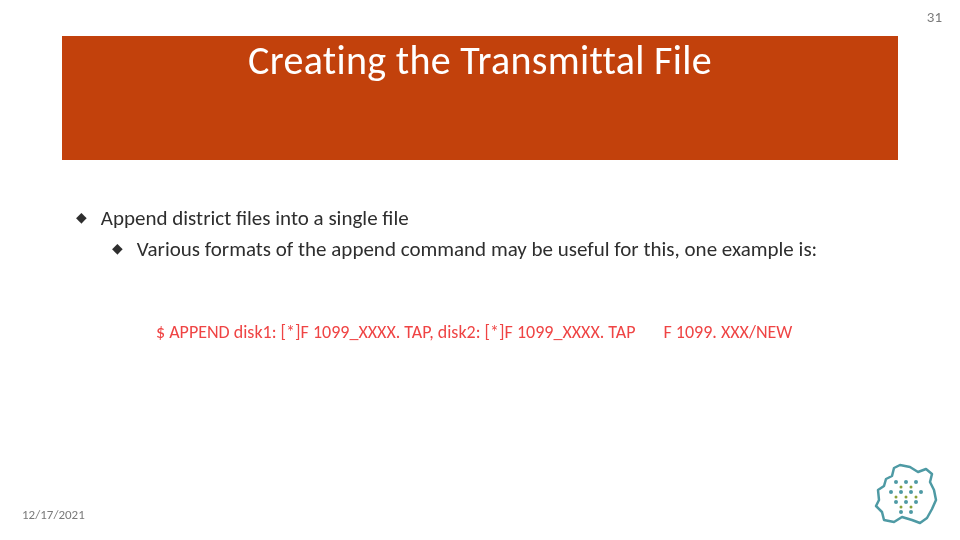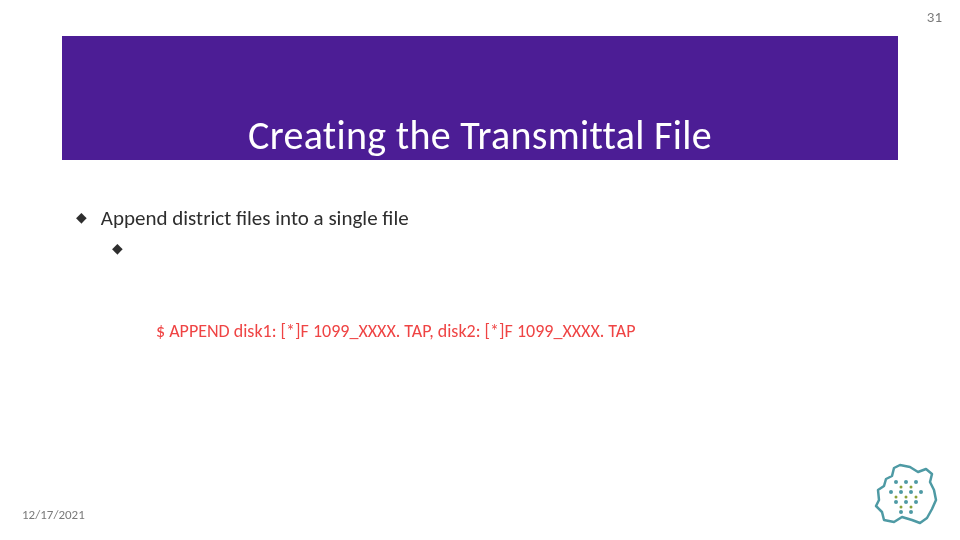--- a/index.html
+++ b/index.html
@@ -25,9 +25,9 @@
     top: 36px;
     width: 836px;
     height: 124px;
-    background: #4c1d95;
+    background: #c2410c;
     display: flex;
-    align-items: flex-end;
+    align-items: flex-start;
     justify-content: center;
   }
   .title-text {

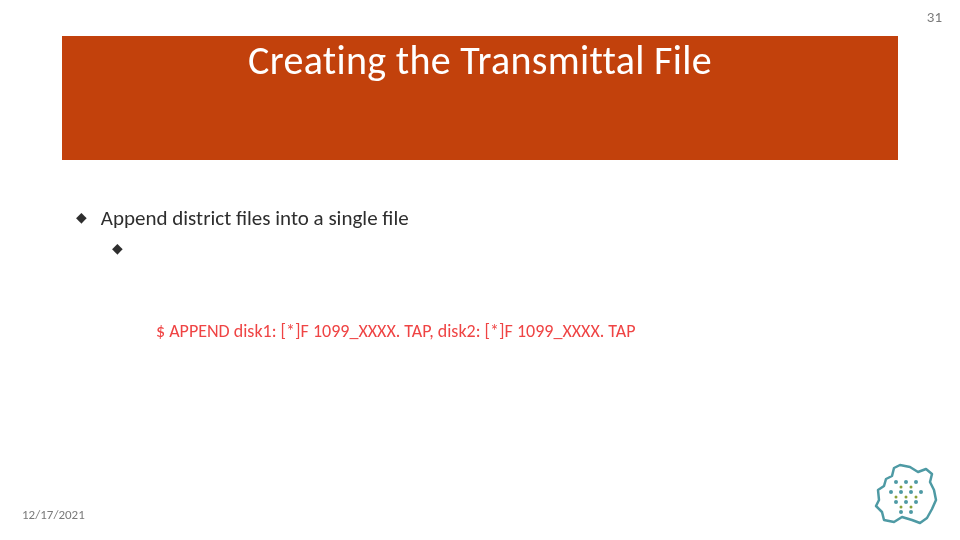--- a/index.html
+++ b/index.html
@@ -102,6 +102,7 @@
   </div>
   <div class="lvl2">
     <span class="bullet">◆</span>
+    <span class="bullet-txt">Various formats of the append command may be useful for this, one example is:</span>
   </div>
   <div class="cmd-row">
     <span class="cmd-main">$ APPEND disk1: [*]F 1099_XXXX. TAP, disk2: [*]F 1099_XXXX. TAP</span>

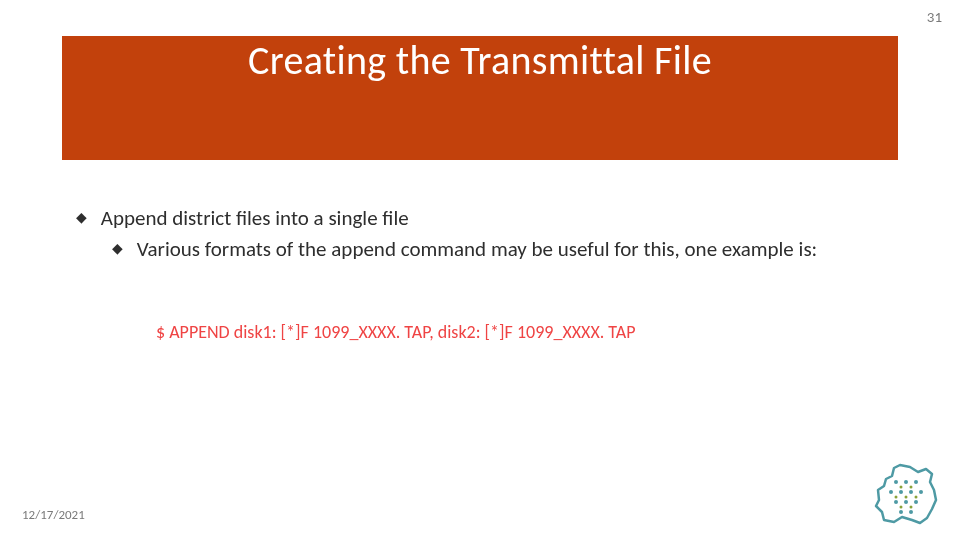--- a/index.html
+++ b/index.html
@@ -106,6 +106,7 @@
   </div>
   <div class="cmd-row">
     <span class="cmd-main">$ APPEND disk1: [*]F 1099_XXXX. TAP, disk2: [*]F 1099_XXXX. TAP</span>
+    <span class="cmd-new">F 1099. XXX/NEW</span>
   </div>
 </div>
 

